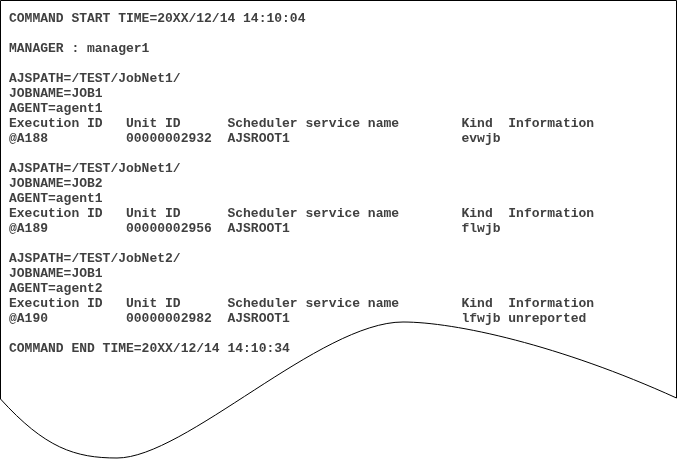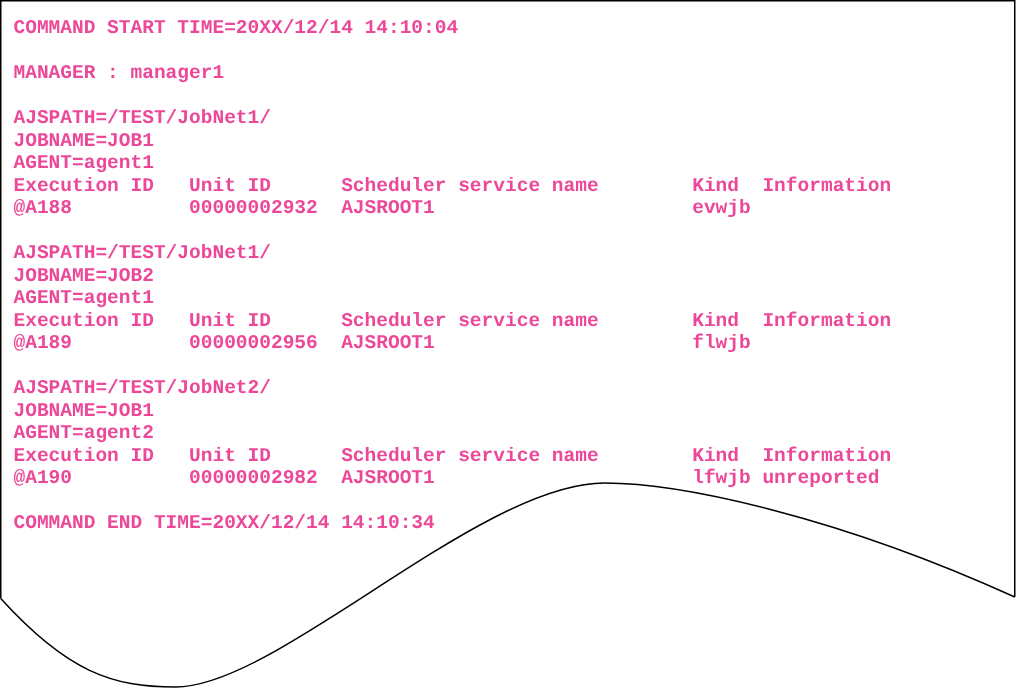--- a/index.html
+++ b/index.html
@@ -27,7 +27,7 @@
     position: absolute;
     left: 9px;
     top: 11px;
-    color: #ec4899;
+    color: #404040;
     font-size: 13px;
     line-height: 15px;
     font-weight: bold;

